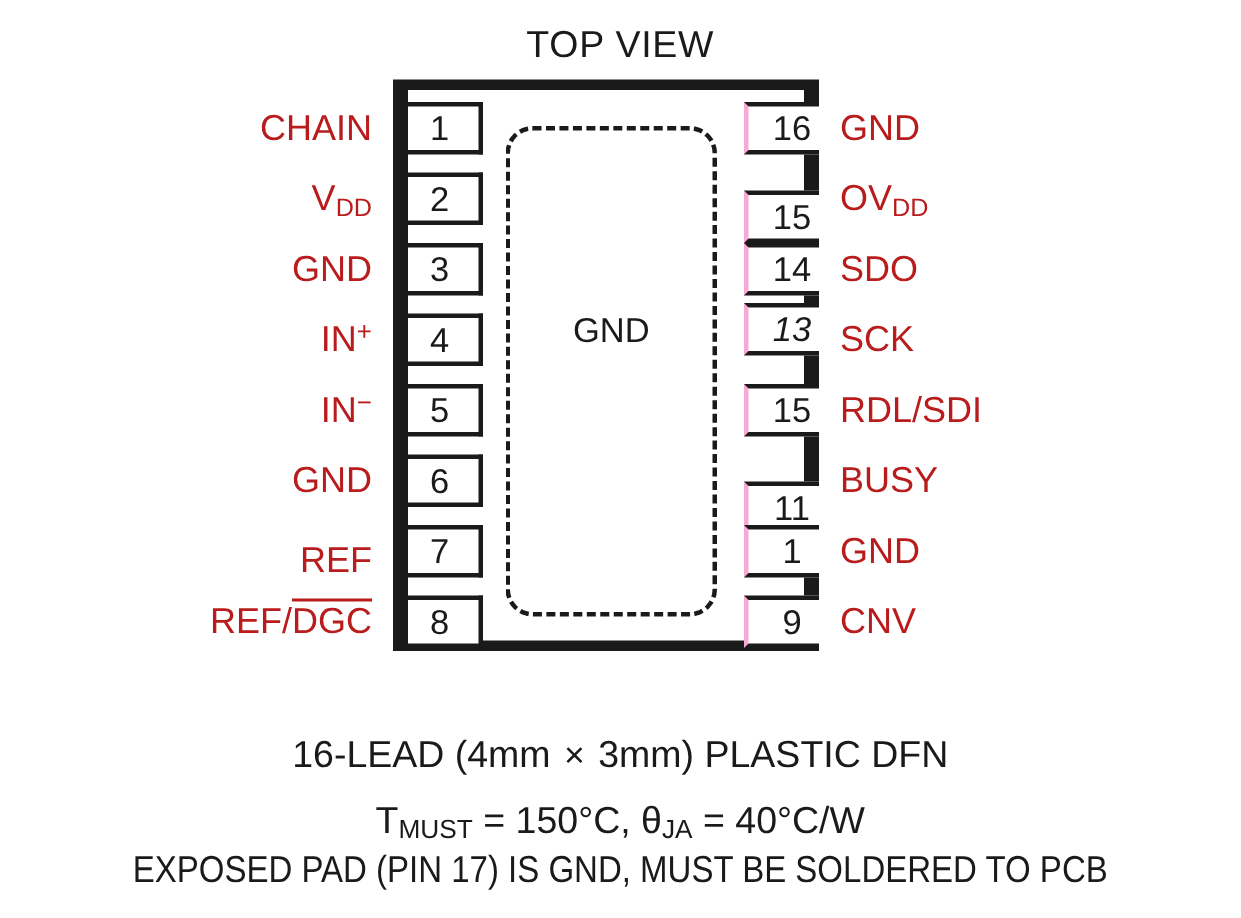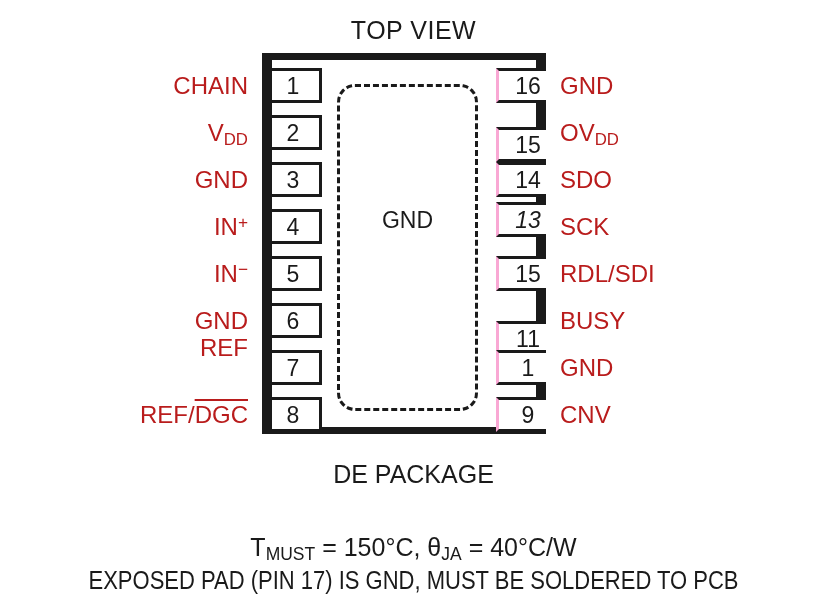--- a/index.html
+++ b/index.html
@@ -192,7 +192,7 @@
       <div class="pin left" style="top: 350px;">
         <span class="pin-num">7</span>
       </div>
-      <div class="pin-label left" style="top: 335px; text-align: right;">REF</div>
+      <div class="pin-label left" style="top: 361px; text-align: right;">REF</div>
       <div class="pin left" style="top: 397px;">
         <span class="pin-num">8</span>
       </div>

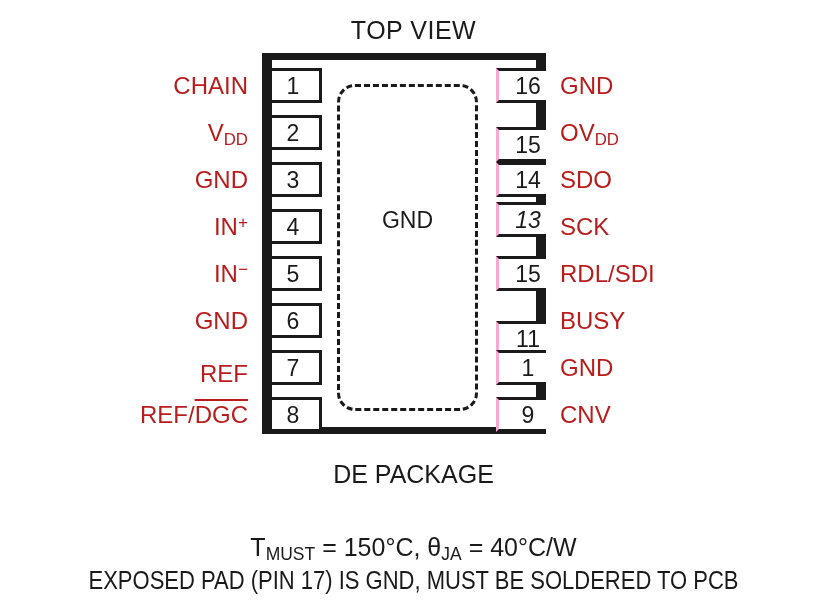--- a/index.html
+++ b/index.html
@@ -233,7 +233,6 @@
       <div class="pin-label right" style="top: 401.5px;">CNV</div>
     </div>
 
-  <div class="caption cap-pkg">DE PACKAGE</div>
   <div class="caption cap-therm">T<sub>MUST</sub> = 150°C, θ<sub>JA</sub> = 40°C/W</div>
   <div class="caption cap-pad">EXPOSED PAD (PIN 17) IS GND, MUST BE SOLDERED TO PCB</div>
 

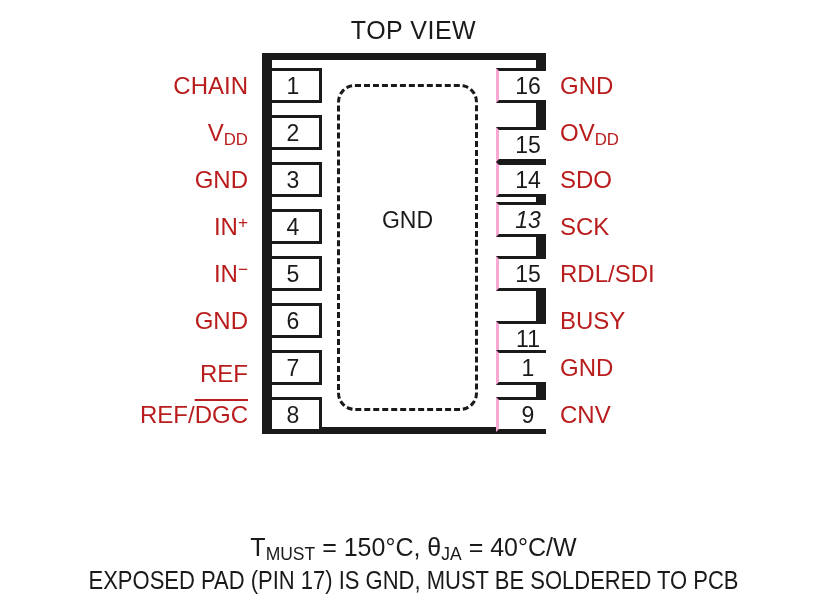--- a/index.html
+++ b/index.html
@@ -233,6 +233,7 @@
       <div class="pin-label right" style="top: 401.5px;">CNV</div>
     </div>
 
+  <div class="caption cap-lead">16-LEAD (4mm <span class="times">×</span> 3mm) PLASTIC DFN</div>
   <div class="caption cap-therm">T<sub>MUST</sub> = 150°C, θ<sub>JA</sub> = 40°C/W</div>
   <div class="caption cap-pad">EXPOSED PAD (PIN 17) IS GND, MUST BE SOLDERED TO PCB</div>
 

